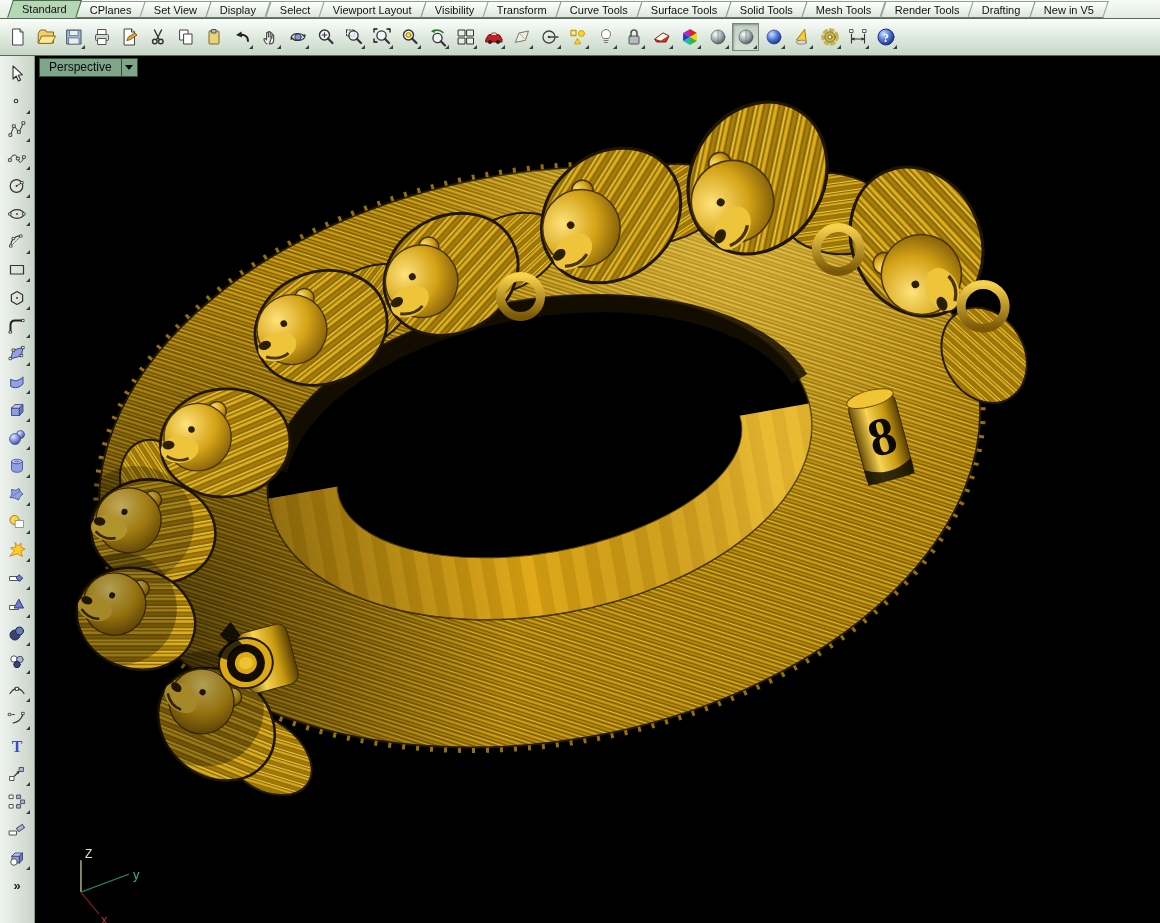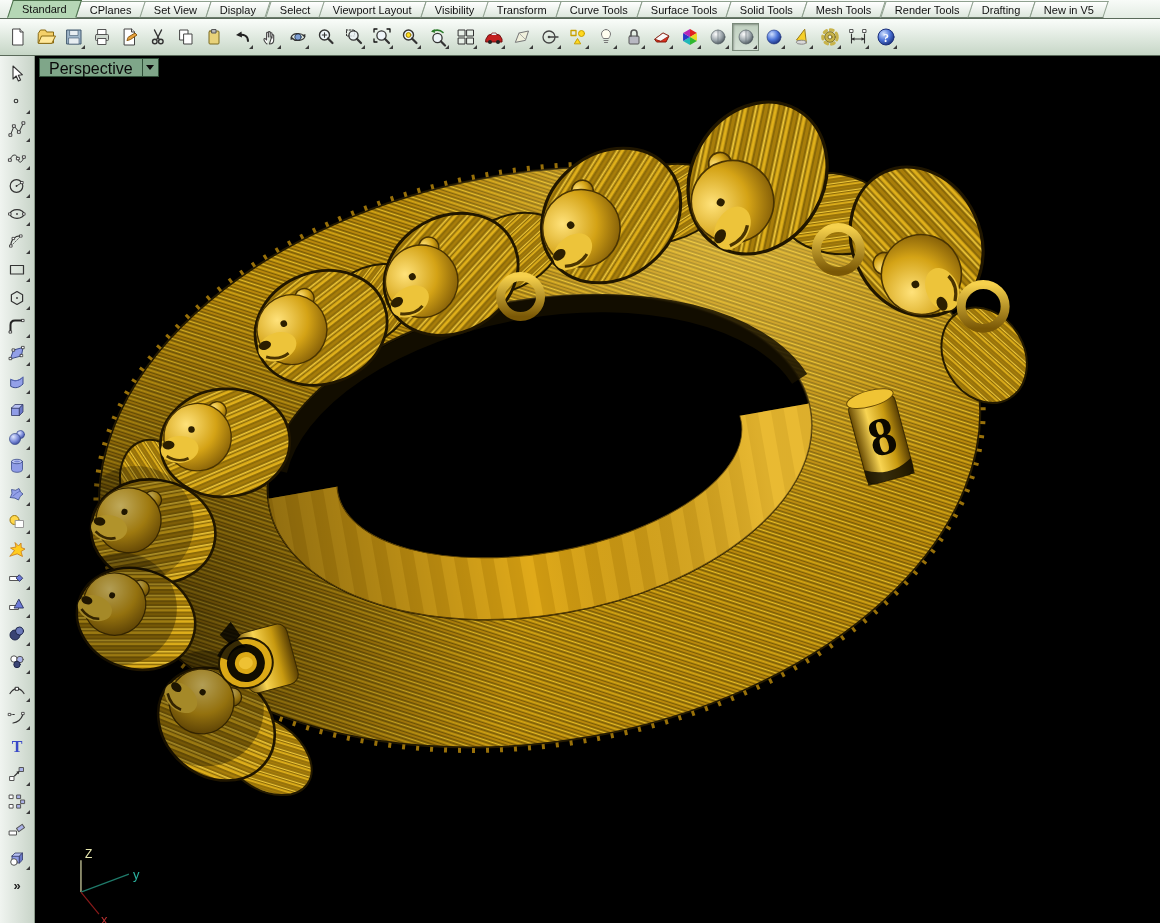--- a/index.html
+++ b/index.html
@@ -37,7 +37,7 @@
   .viewport{flex:1;position:relative;background:#000;}
   .vplabel{position:absolute;top:2px;left:4px;z-index:5;display:flex;align-items:stretch;
     background:#7fa689;border:1px solid #2f4f38;height:17px;}
-  .vplabel .txt{font-size:16px;color:#0a0a0a;padding:1px 9px 0 9px;}
+  .vplabel .txt{font-size:12px;color:#0a0a0a;padding:1px 9px 0 9px;}
   .vplabel .dd{width:15px;border-left:1px solid #2f4f38;display:flex;align-items:center;justify-content:center;}
   .dd i{display:block;width:0;height:0;border-left:4px solid transparent;border-right:4px solid transparent;
     border-top:5px solid #0a0a0a;}

